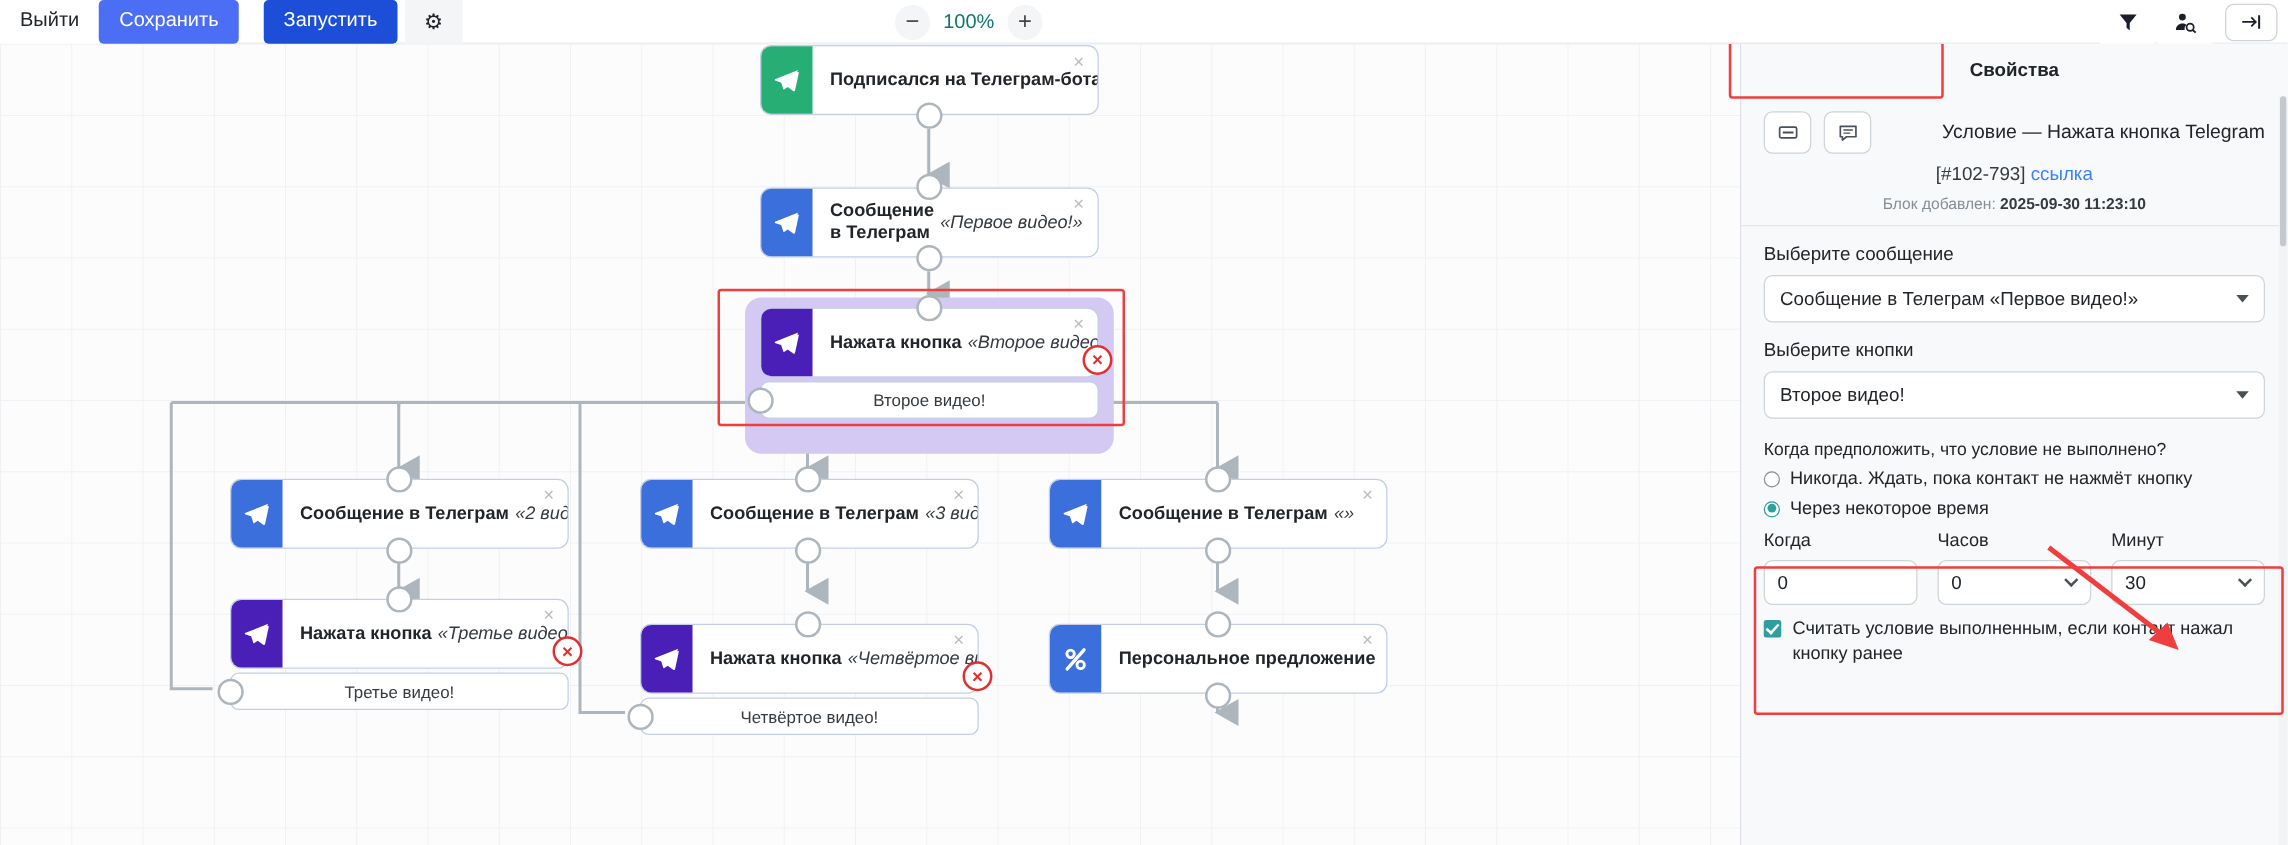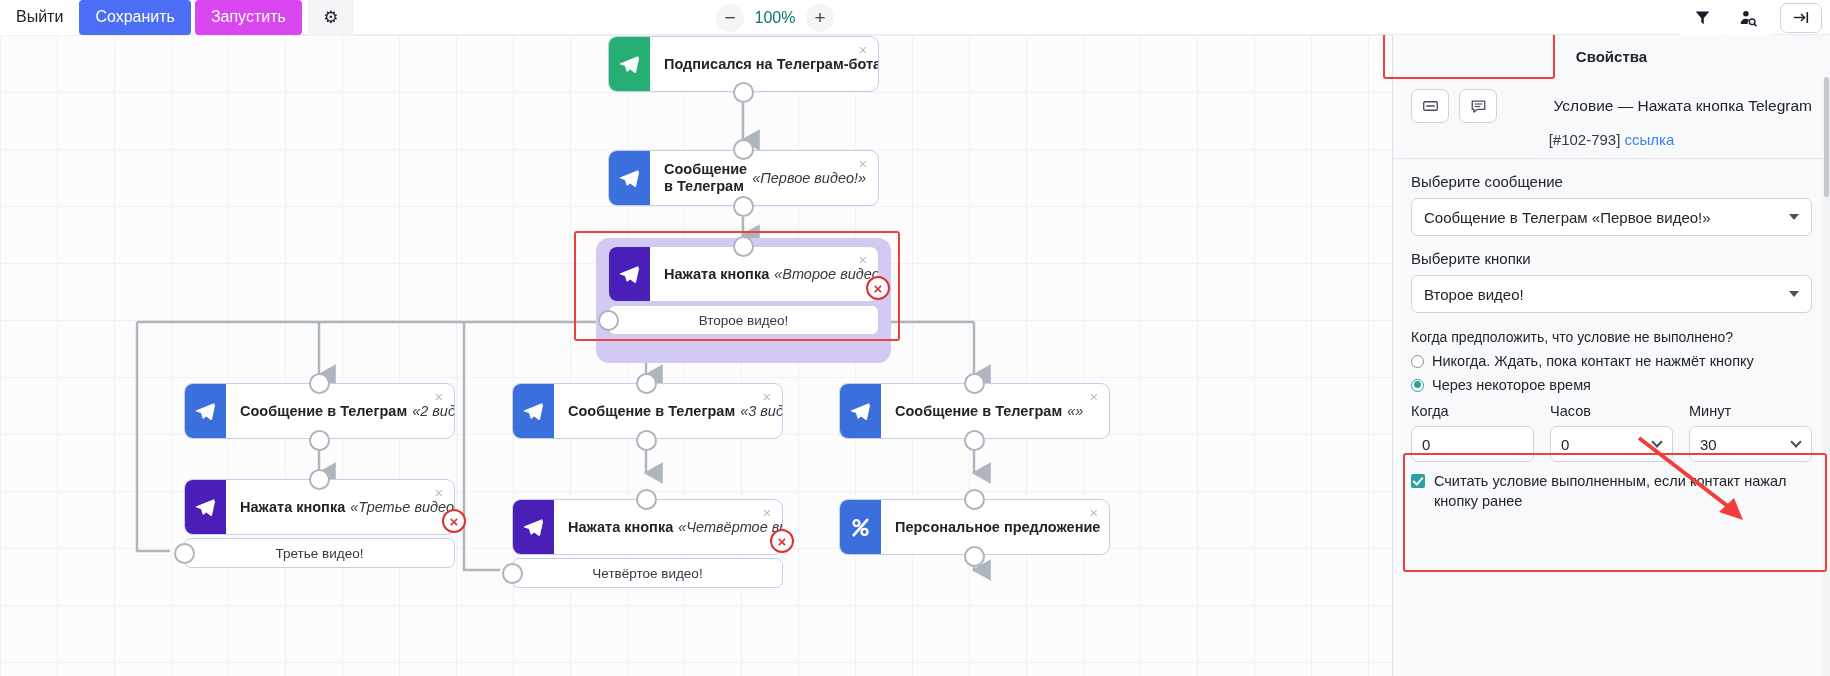--- a/index.html
+++ b/index.html
@@ -28,7 +28,7 @@
   }
   .tb-exit { background: #ffffff; color: #212529; padding: 0 16px; }
   .tb-save { background: #4c6ef5; color: #ffffff; padding: 0 16px; border-radius: 4px; }
-  .tb-run  { background: #d946ef; color: #ffffff; padding: 0 16px; border-radius: 4px; margin-left: 4px; }
+  .tb-run  { background: #1d4ed8; color: #ffffff; padding: 0 16px; border-radius: 4px; margin-left: 20px; }
   .tb-gear { background: #f4f5f7; width: 46px; margin-left: 6px; }
   .gear-glyph { font-size: 17px; color: #212529; line-height: 1; }
 

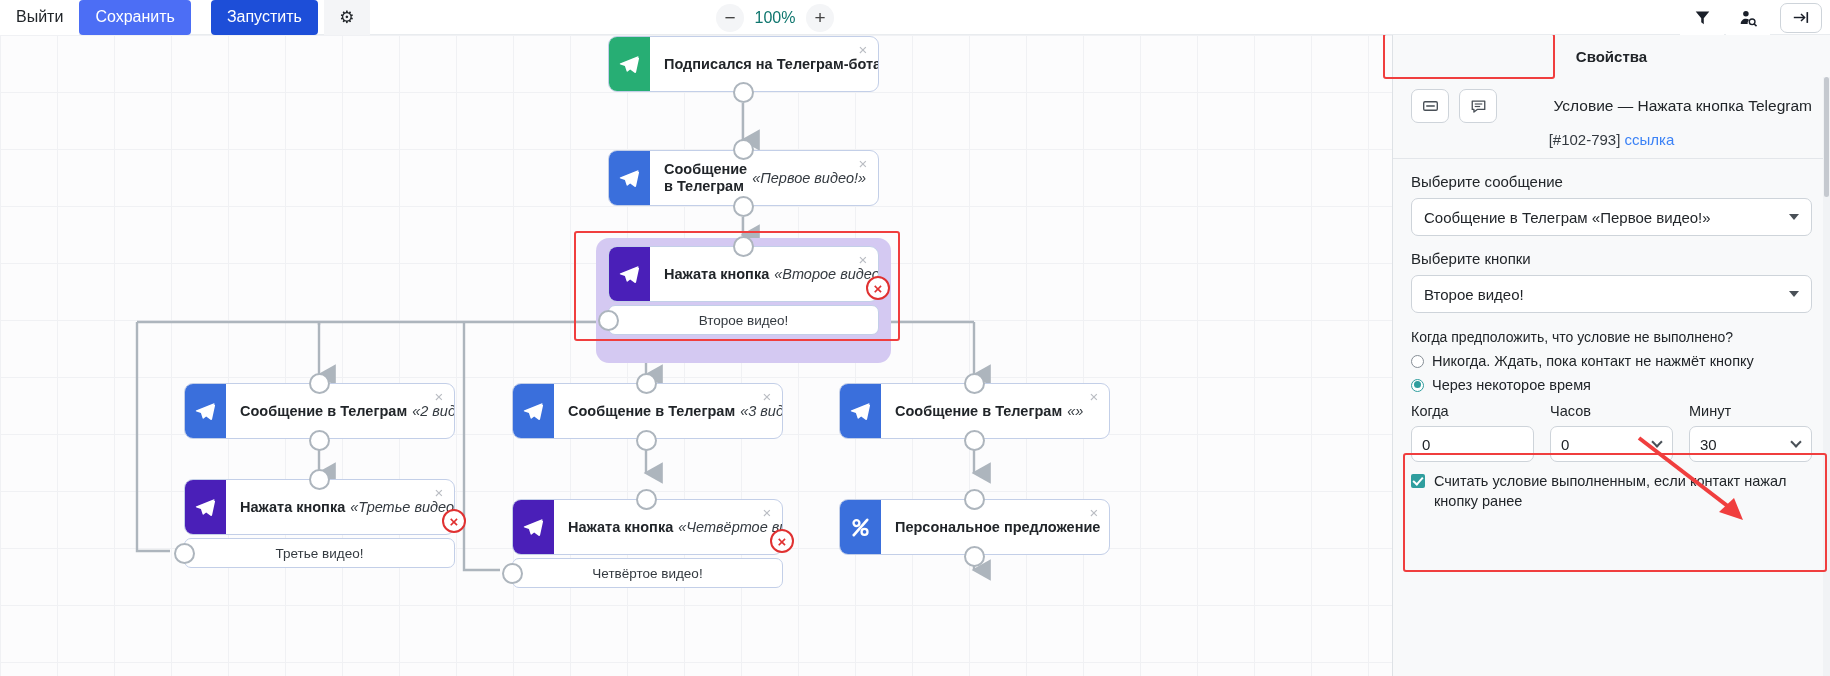--- a/index.html
+++ b/index.html
@@ -488,6 +488,10 @@
     <div class="head-id">
       <span>[#102-793]</span>
       <a>ссылка</a>
+    </div>
+    <div class="head-meta">
+      <span>Блок добавлен:</span>
+      <b>2025-09-30 11:23:10</b>
     </div>
   </div>
 

